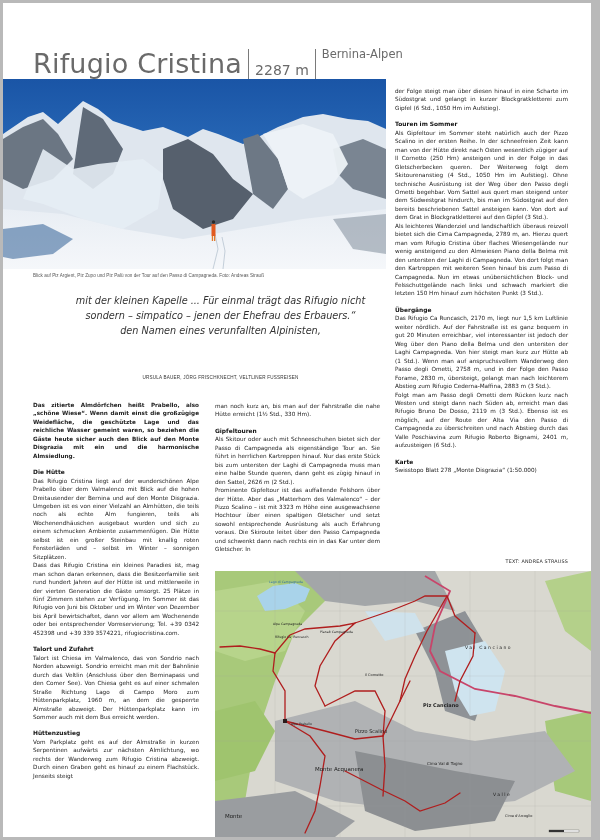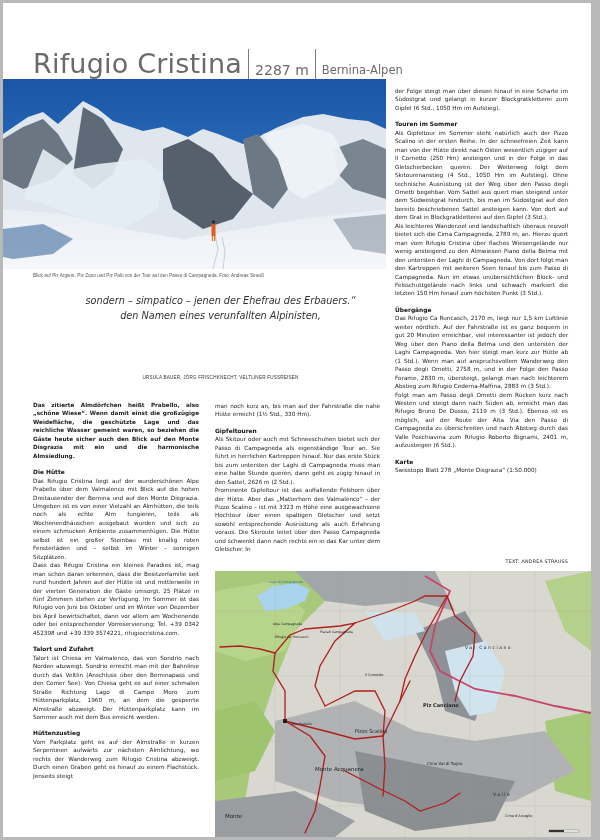--- a/index.html
+++ b/index.html
@@ -19,7 +19,7 @@
   .title-main { font-family: "DejaVu Sans", sans-serif; font-size: 27px; line-height: 30px; letter-spacing: 0.2px; color: #6a6a6a; }
   .title-sep { width: 1px; height: 30px; background: #7a7a7a; margin: 0 6px 0 6px; }
   .title-alt { font-family: "DejaVu Sans", sans-serif; font-size: 14px; line-height: 14px; margin-bottom: 2px; color: #6a6a6a; }
-  .title-region { font-family: "DejaVu Sans", sans-serif; font-size: 11.5px; line-height: 14px; margin-bottom: 2px; color: #6a6a6a; }
+  .title-region { font-family: "DejaVu Sans", sans-serif; font-size: 11.5px; line-height: 14px; margin-bottom: 18px; color: #6a6a6a; }
 
   
   .photo {

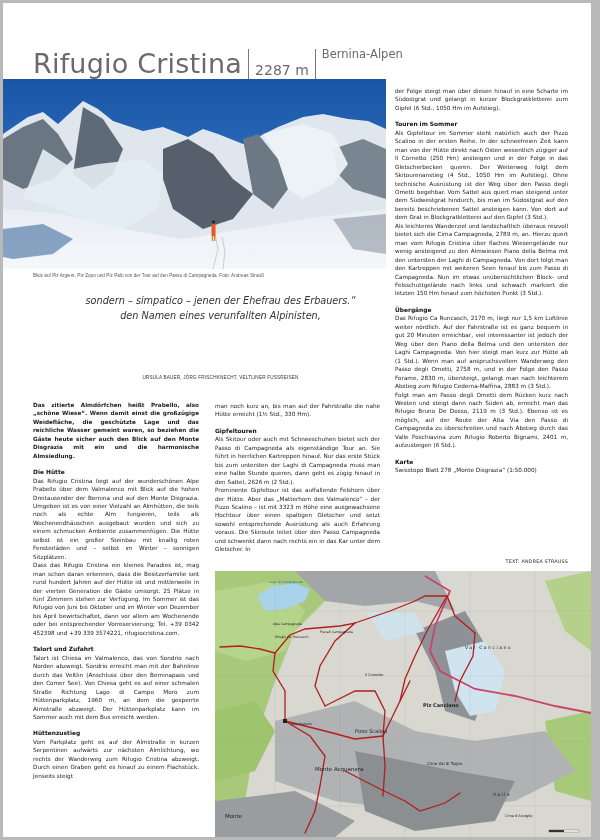--- a/index.html
+++ b/index.html
@@ -126,6 +126,7 @@
   <div class="caption">Blick auf Piz Argient, Piz Zupo und Piz Palü von der Tour auf den Passo di Campagneda. Foto: Andreas Strauß</div>
 
   <div class="quote">
+    <span class="quote-line">mit der kleinen Kapelle ... Für einmal trägt das Rifugio nicht</span>
     <span class="quote-line">sondern – simpatico – jenen der Ehefrau des Erbauers.“</span>
     <span class="quote-line">den Namen eines verunfallten Alpinisten,</span>
   </div>

